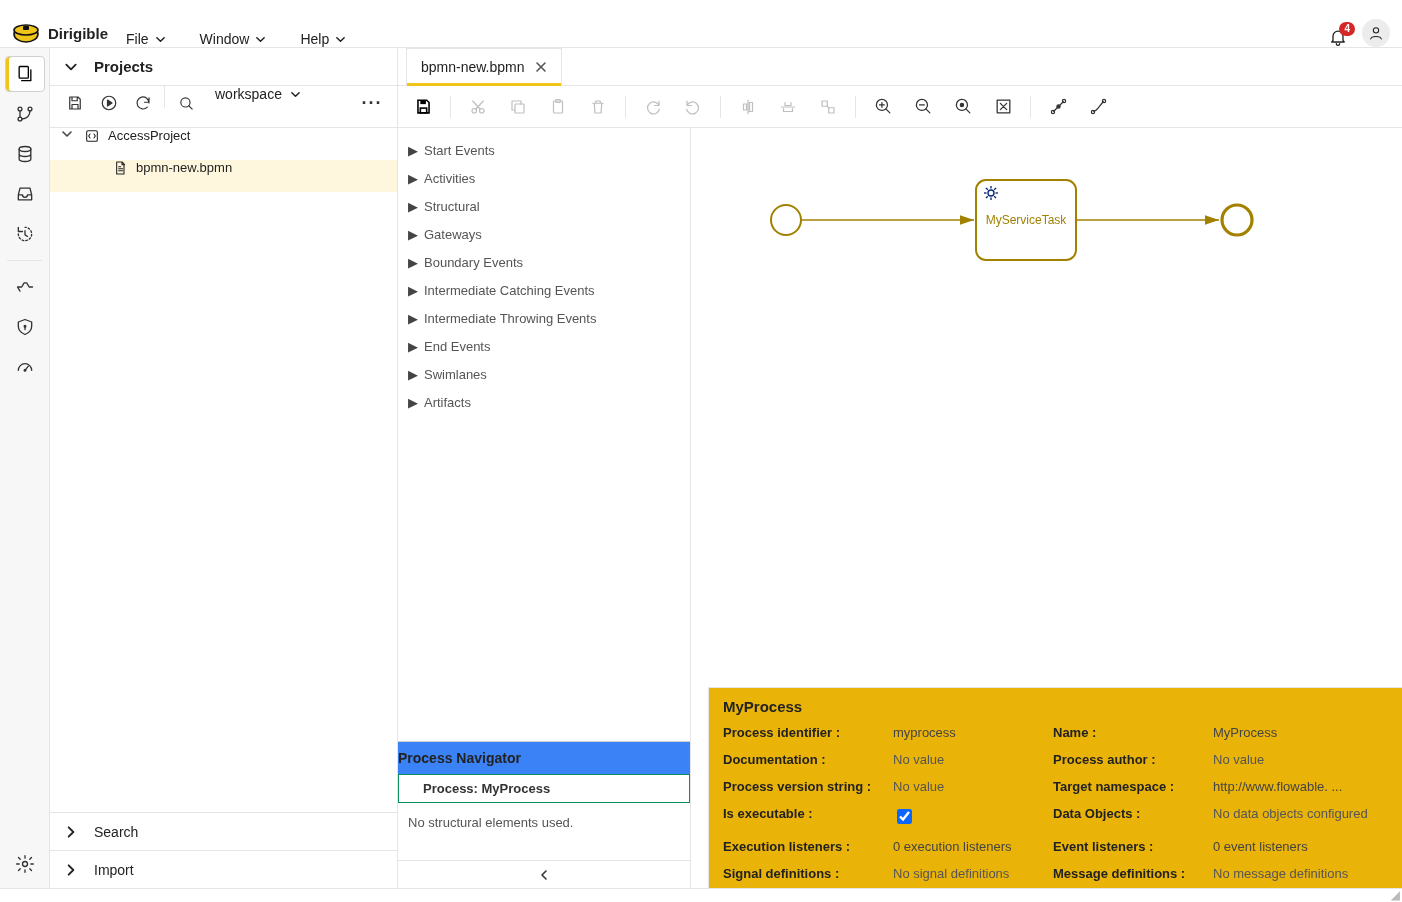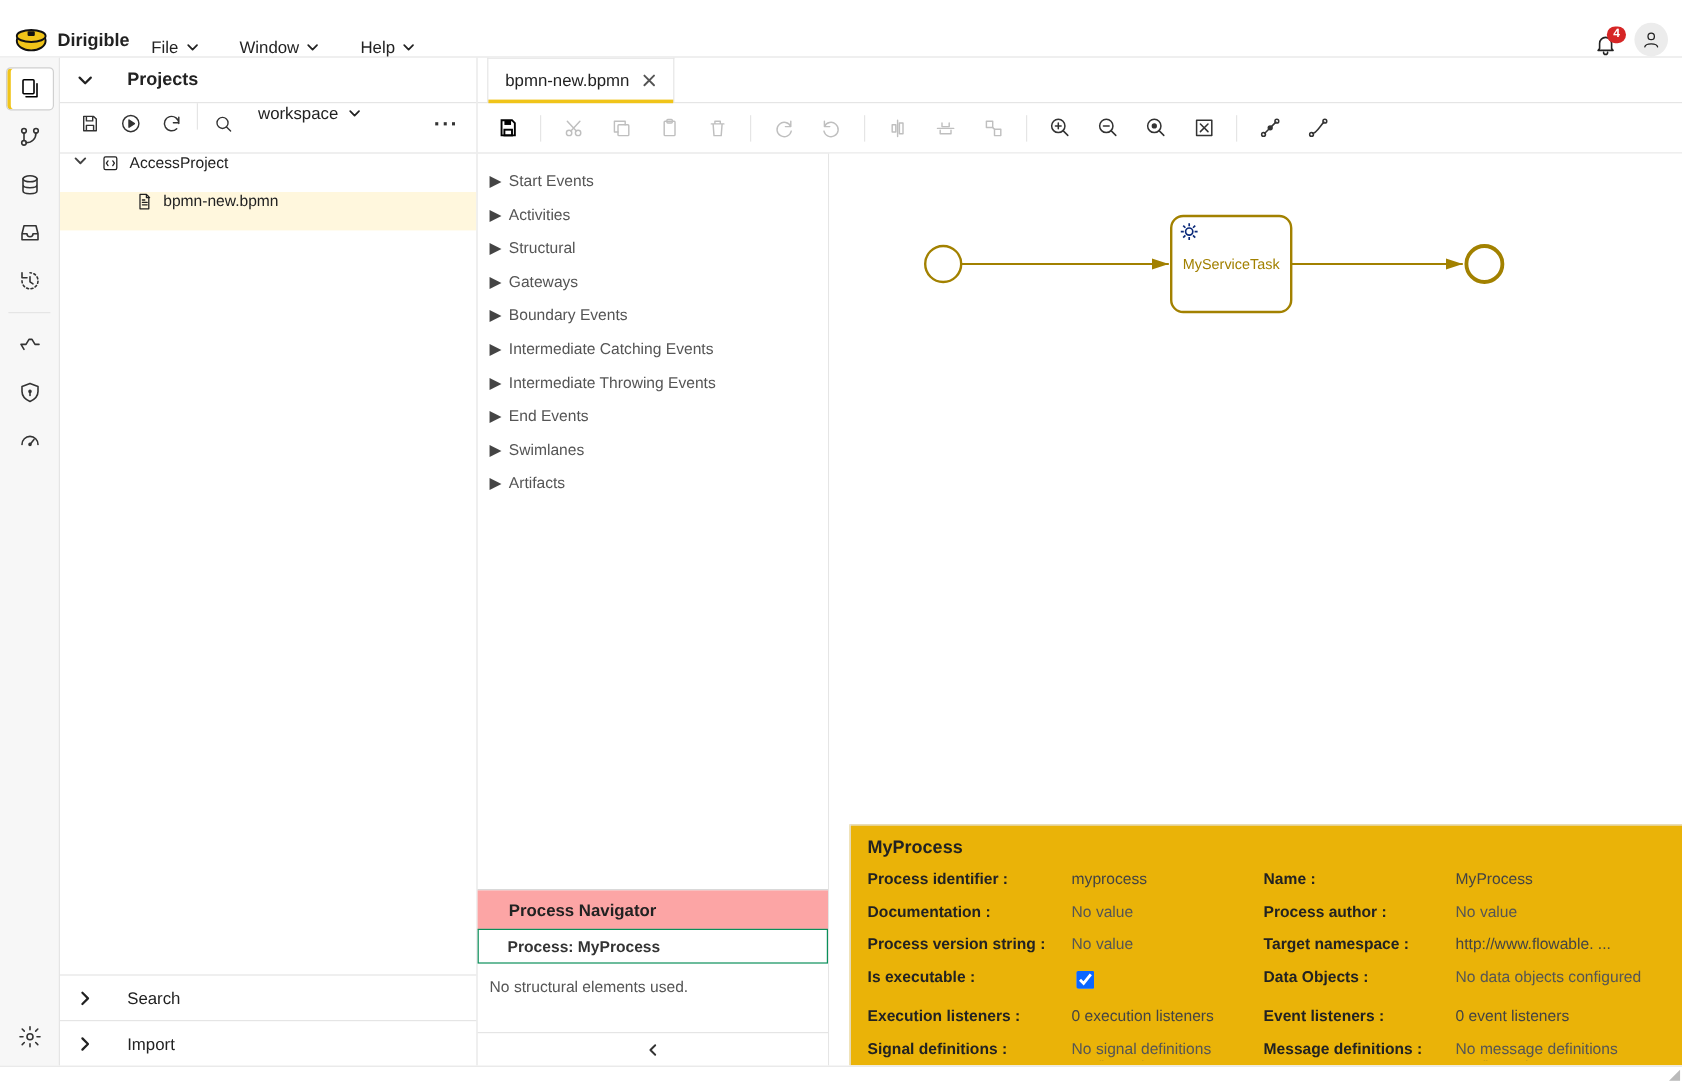--- a/index.html
+++ b/index.html
@@ -42,7 +42,7 @@
 
   
   .sidepanel{width:348px;border-right:1px solid var(--border);display:flex;flex-direction:column;min-width:0}
-  .panel-section{display:flex;align-items:center;height:38px;padding:0 14px;gap:28px;cursor:pointer}
+  .panel-section{display:flex;align-items:center;height:38px;padding:0 14px;gap:16px;cursor:pointer}
   .panel-section.header{border-bottom:1px solid var(--border);font-weight:700}
   .panel-section.footer{border-top:1px solid var(--border)}
   .toolbar{display:flex;align-items:flex-start;height:42px;padding:0 8px;border-bottom:1px solid var(--border)}

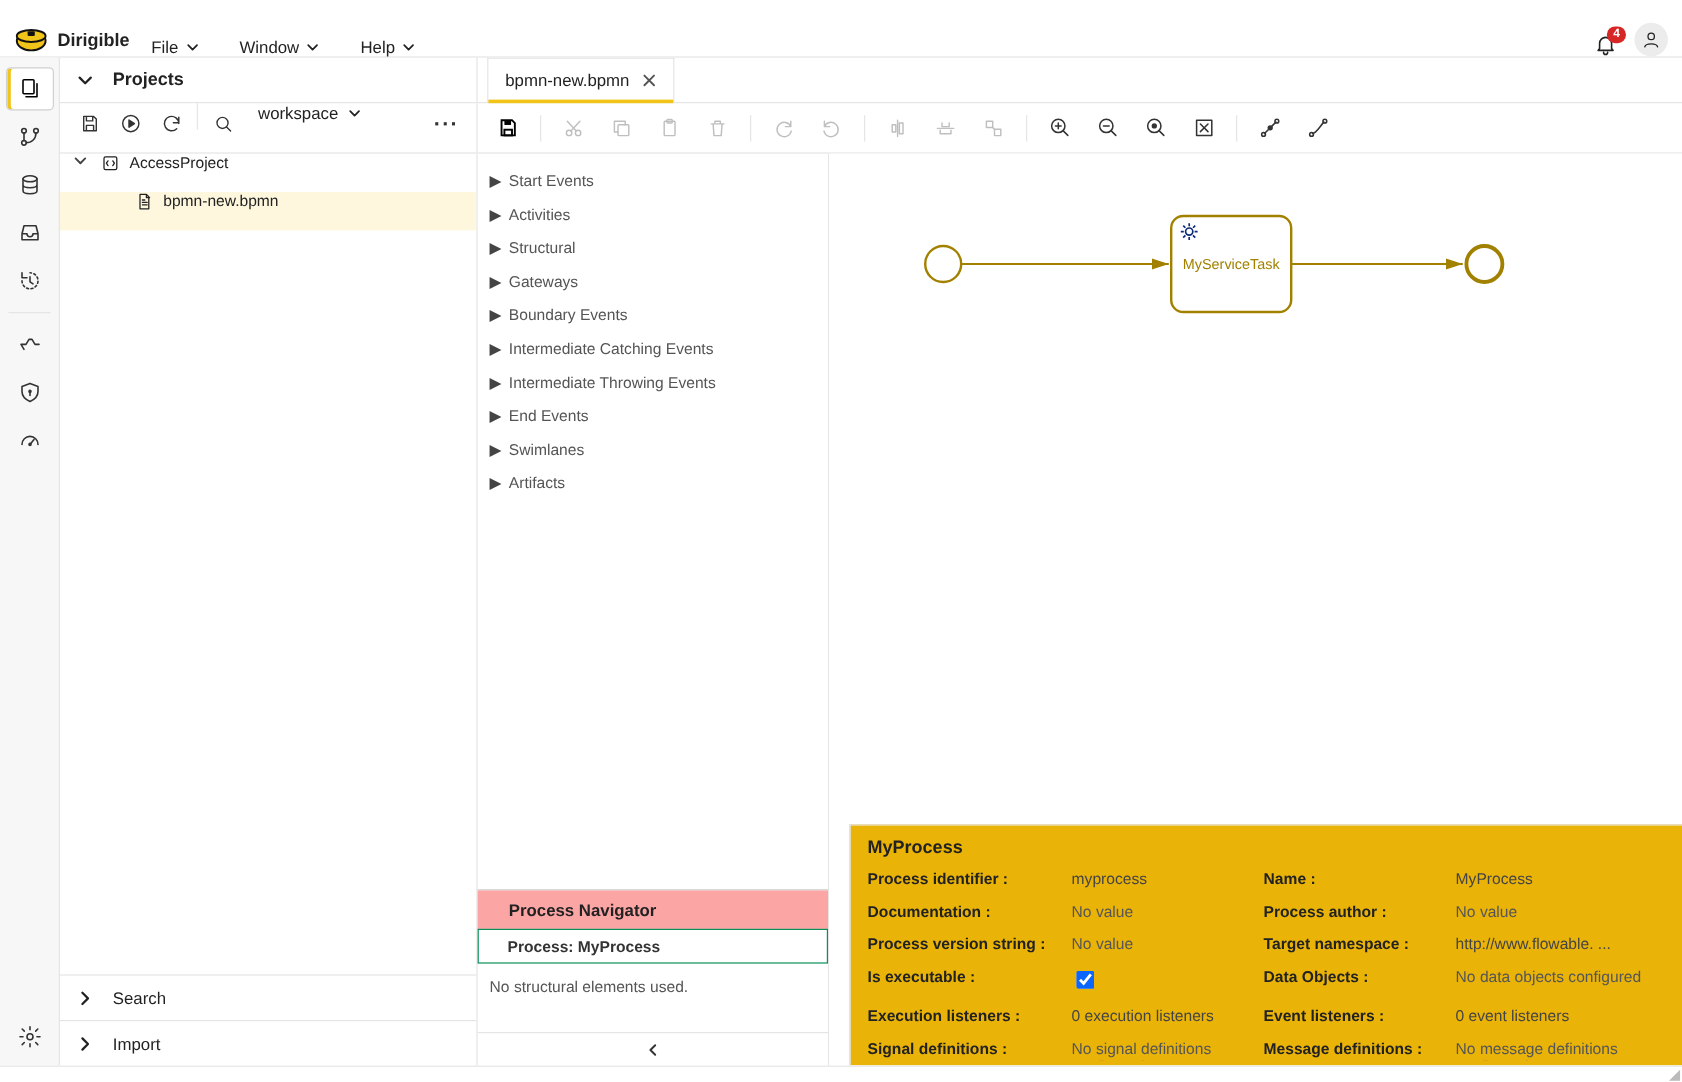--- a/index.html
+++ b/index.html
@@ -75,7 +75,7 @@
   .pal-caret{width:10px;color:#444}
 
   .navigator{border-top:1px solid var(--border-dark)}
-  .nav-title{background:#fca5a5;font-weight:700;padding:8px 26px;border-bottom:1px solid var(--border-dark);font-size:14px}
+  .nav-title{background:#3b82f6;font-weight:700;padding:8px 0;border-bottom:1px solid var(--border-dark);font-size:14px}
   .nav-proc{border:1px solid var(--green);padding:6px 24px;margin:-1px 0 0 0;font-weight:700;color:#333;font-size:13px}
   .nav-note{padding:12px 10px 30px 10px;color:#555;font-size:13px}
   .nav-collapse{height:28px;display:flex;align-items:center;justify-content:center;border-top:1px solid var(--border);cursor:pointer;color:#333}

